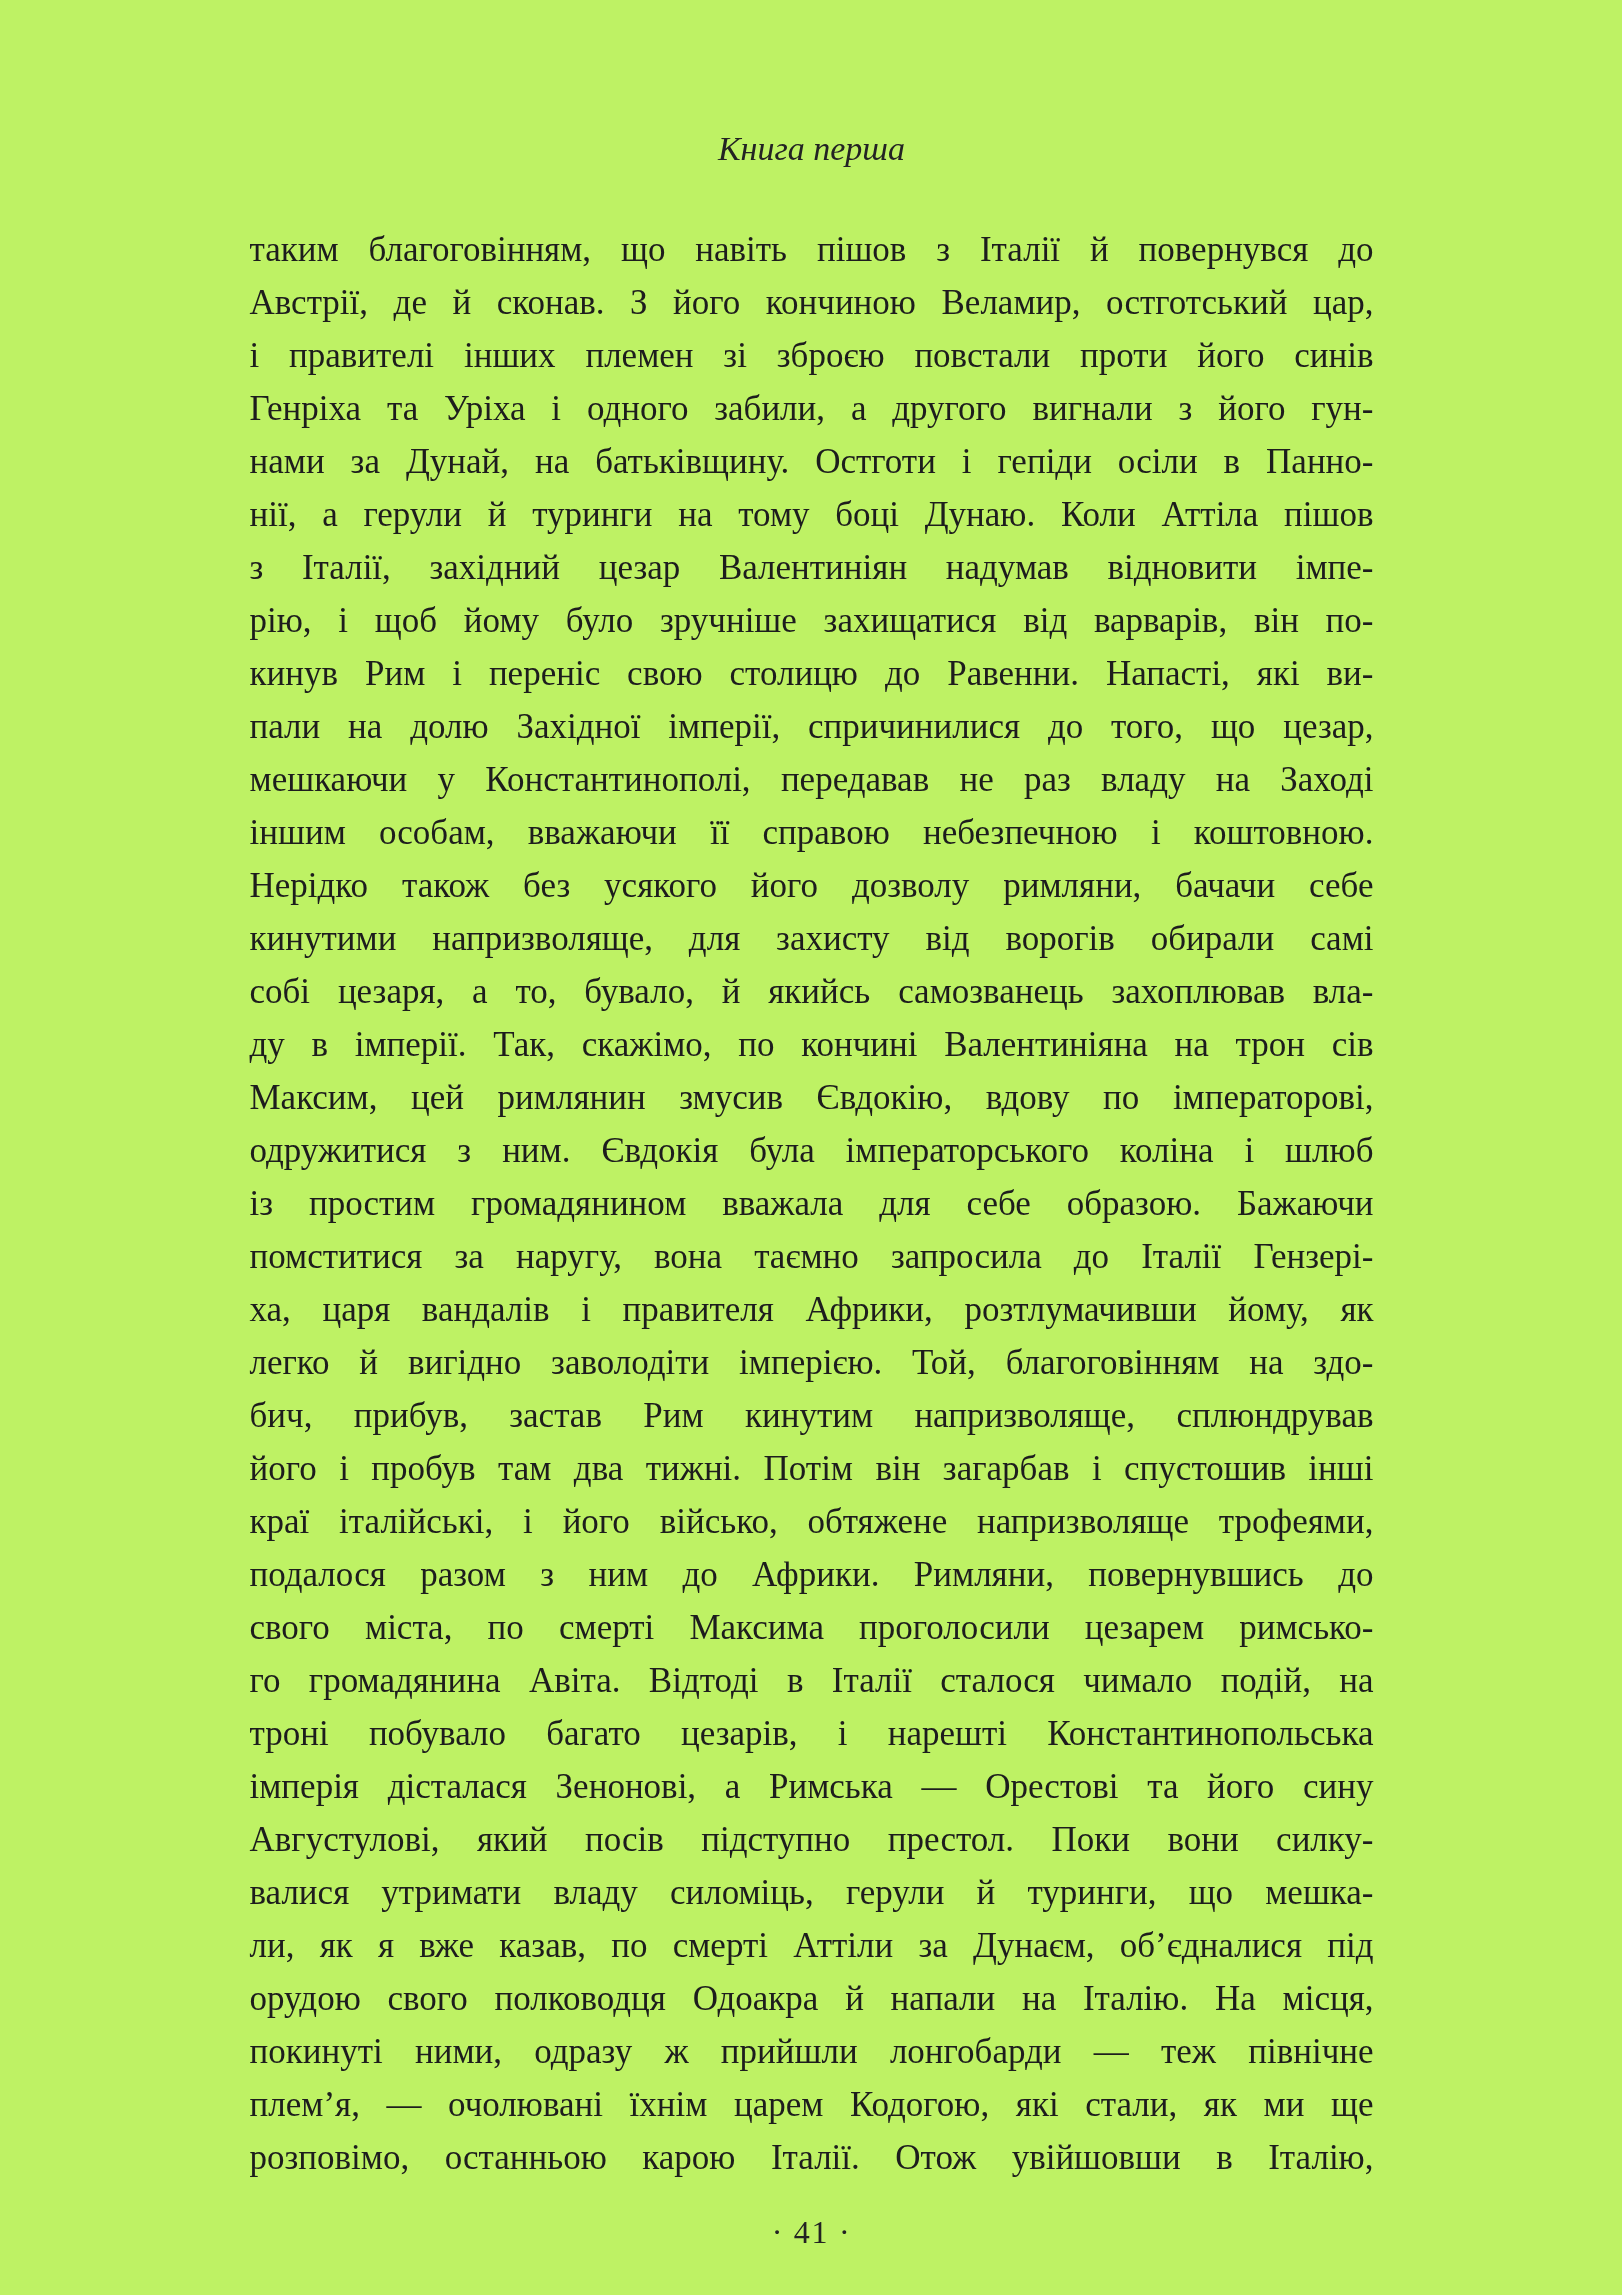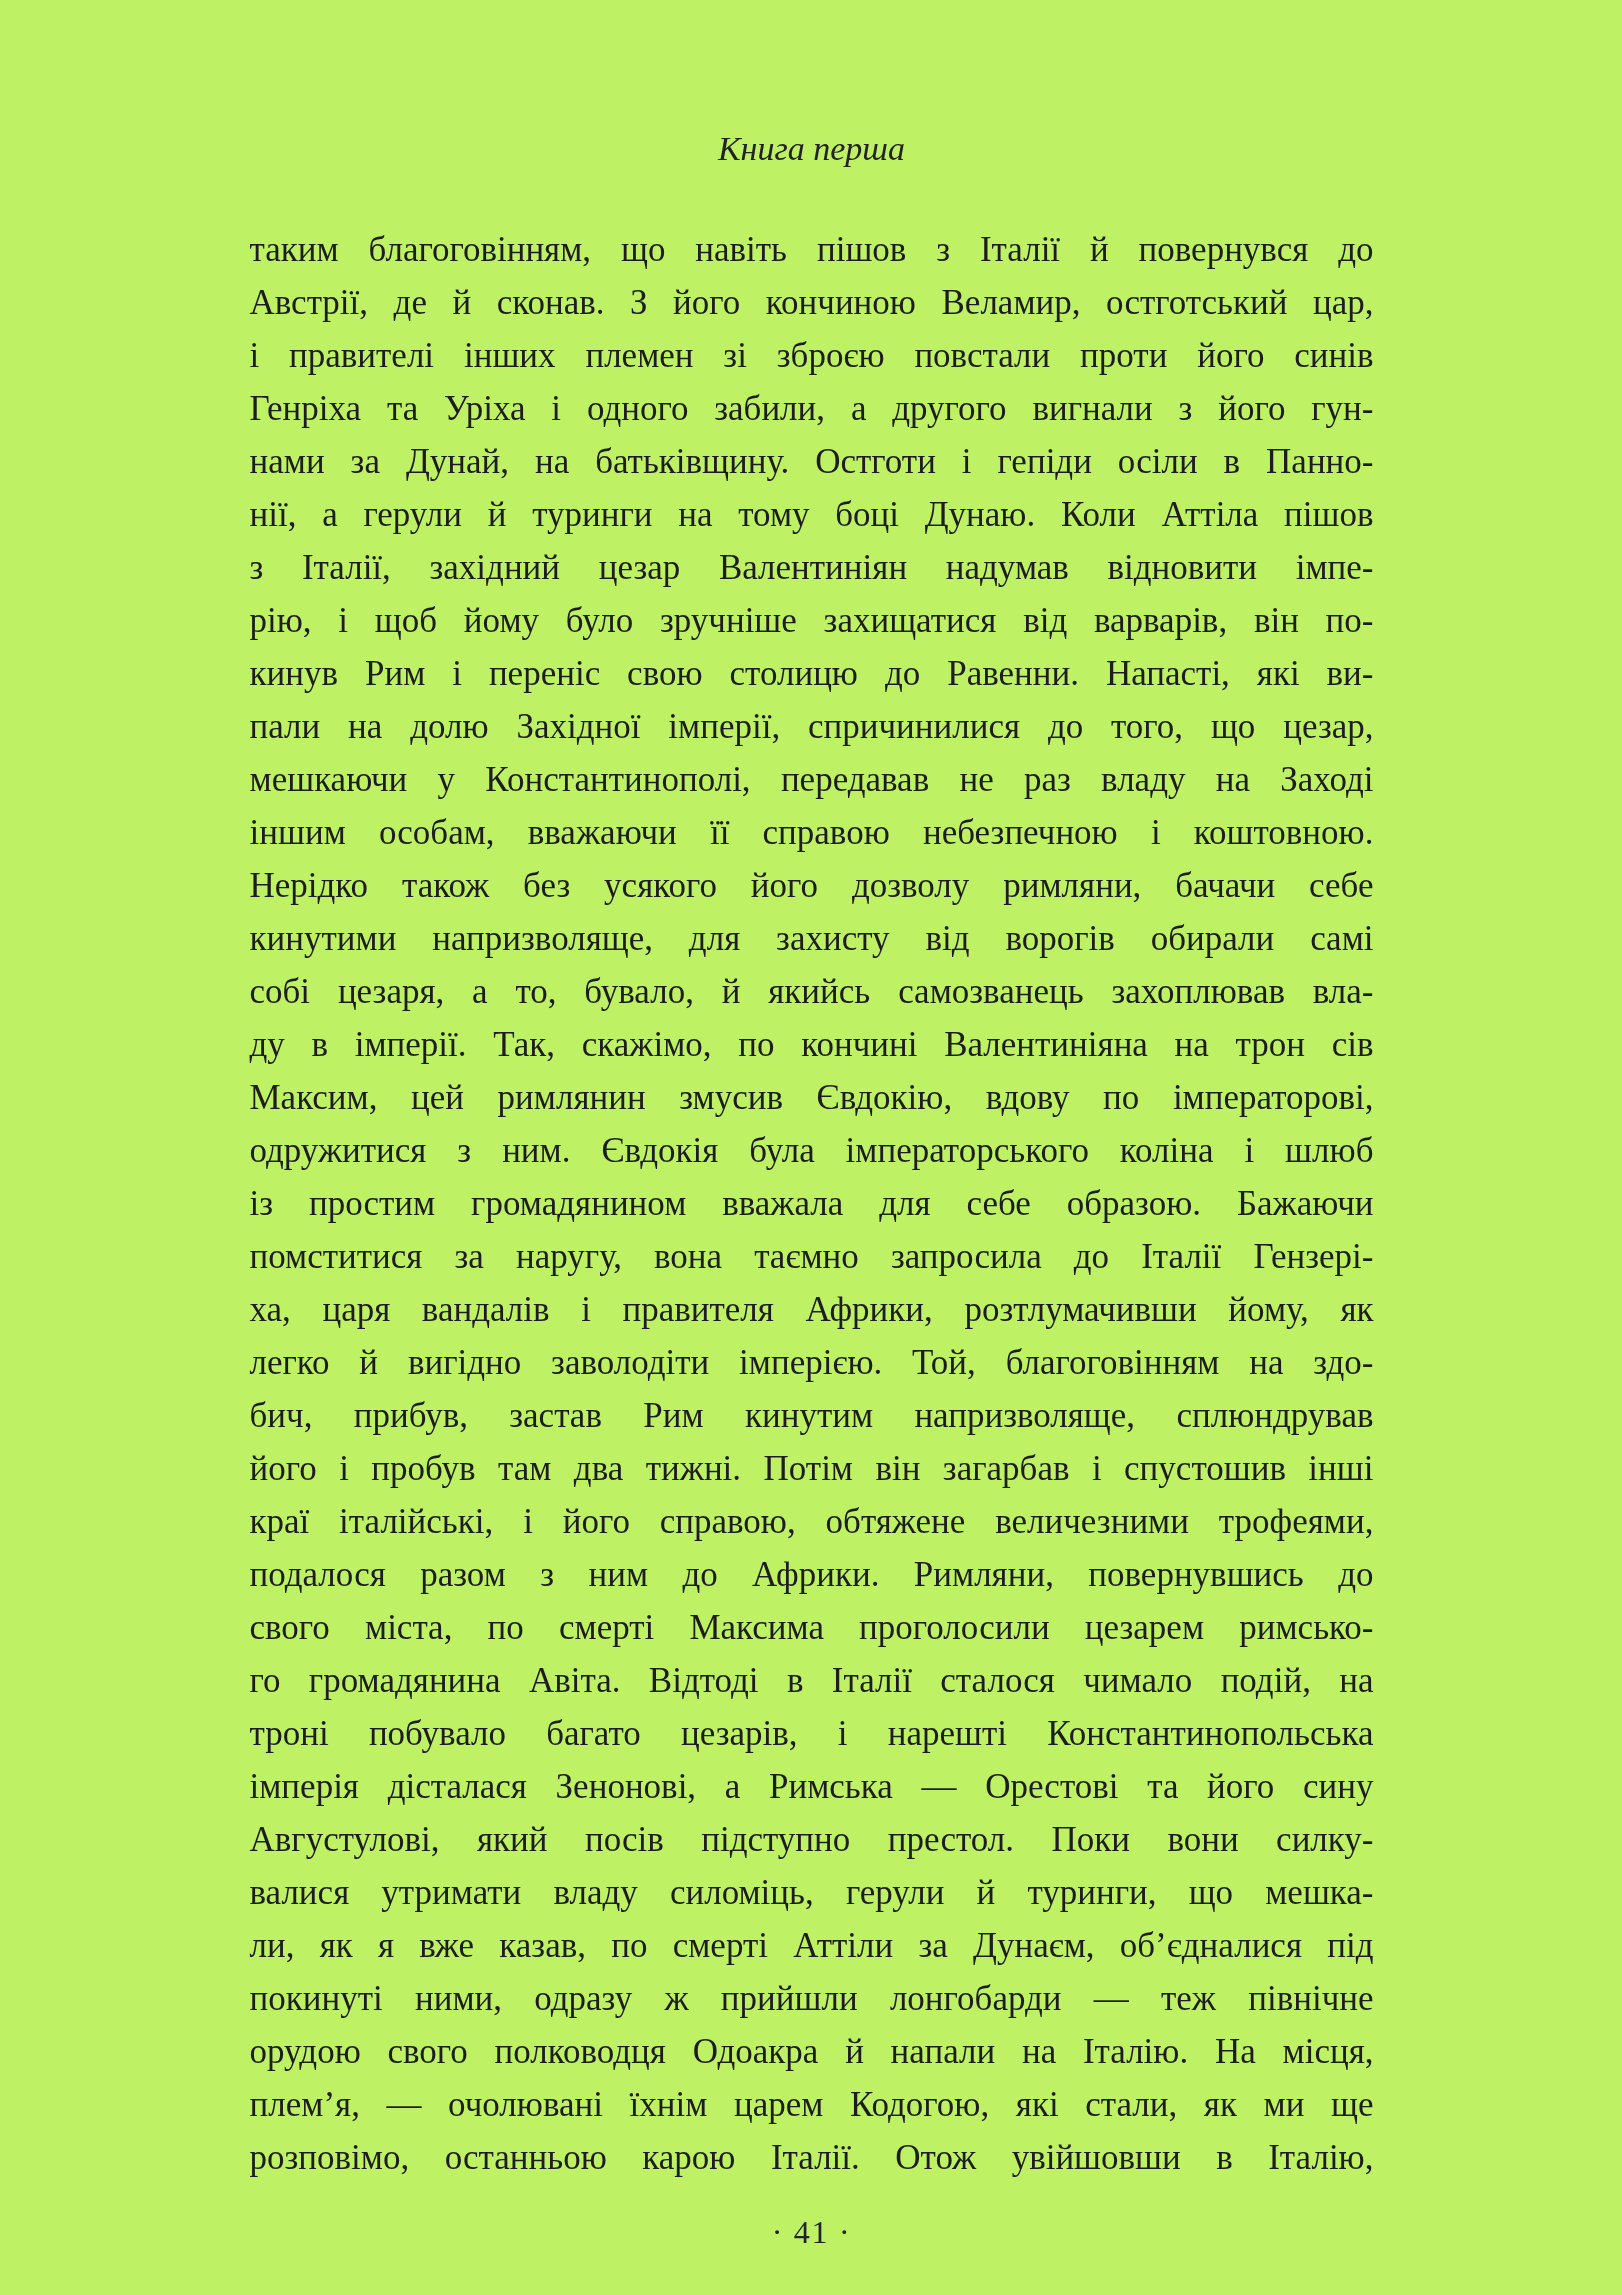--- a/index.html
+++ b/index.html
@@ -77,7 +77,7 @@
       <div class="line">легко й вигідно заволодіти імперією. Той, благоговінням на здо-</div>
       <div class="line">бич, прибув, застав Рим кинутим напризволяще, сплюндрував</div>
       <div class="line">його і пробув там два тижні. Потім він загарбав і спустошив інші</div>
-      <div class="line">краї італійські, і його справою, обтяжене величезними трофеями,</div>
+      <div class="line">краї італійські, і його військо, обтяжене напризволяще трофеями,</div>
       <div class="line">подалося разом з ним до Африки. Римляни, повернувшись до</div>
       <div class="line">свого міста, по смерті Максима проголосили цезарем римсько-</div>
       <div class="line">го громадянина Авіта. Відтоді в Італії сталося чимало подій, на</div>

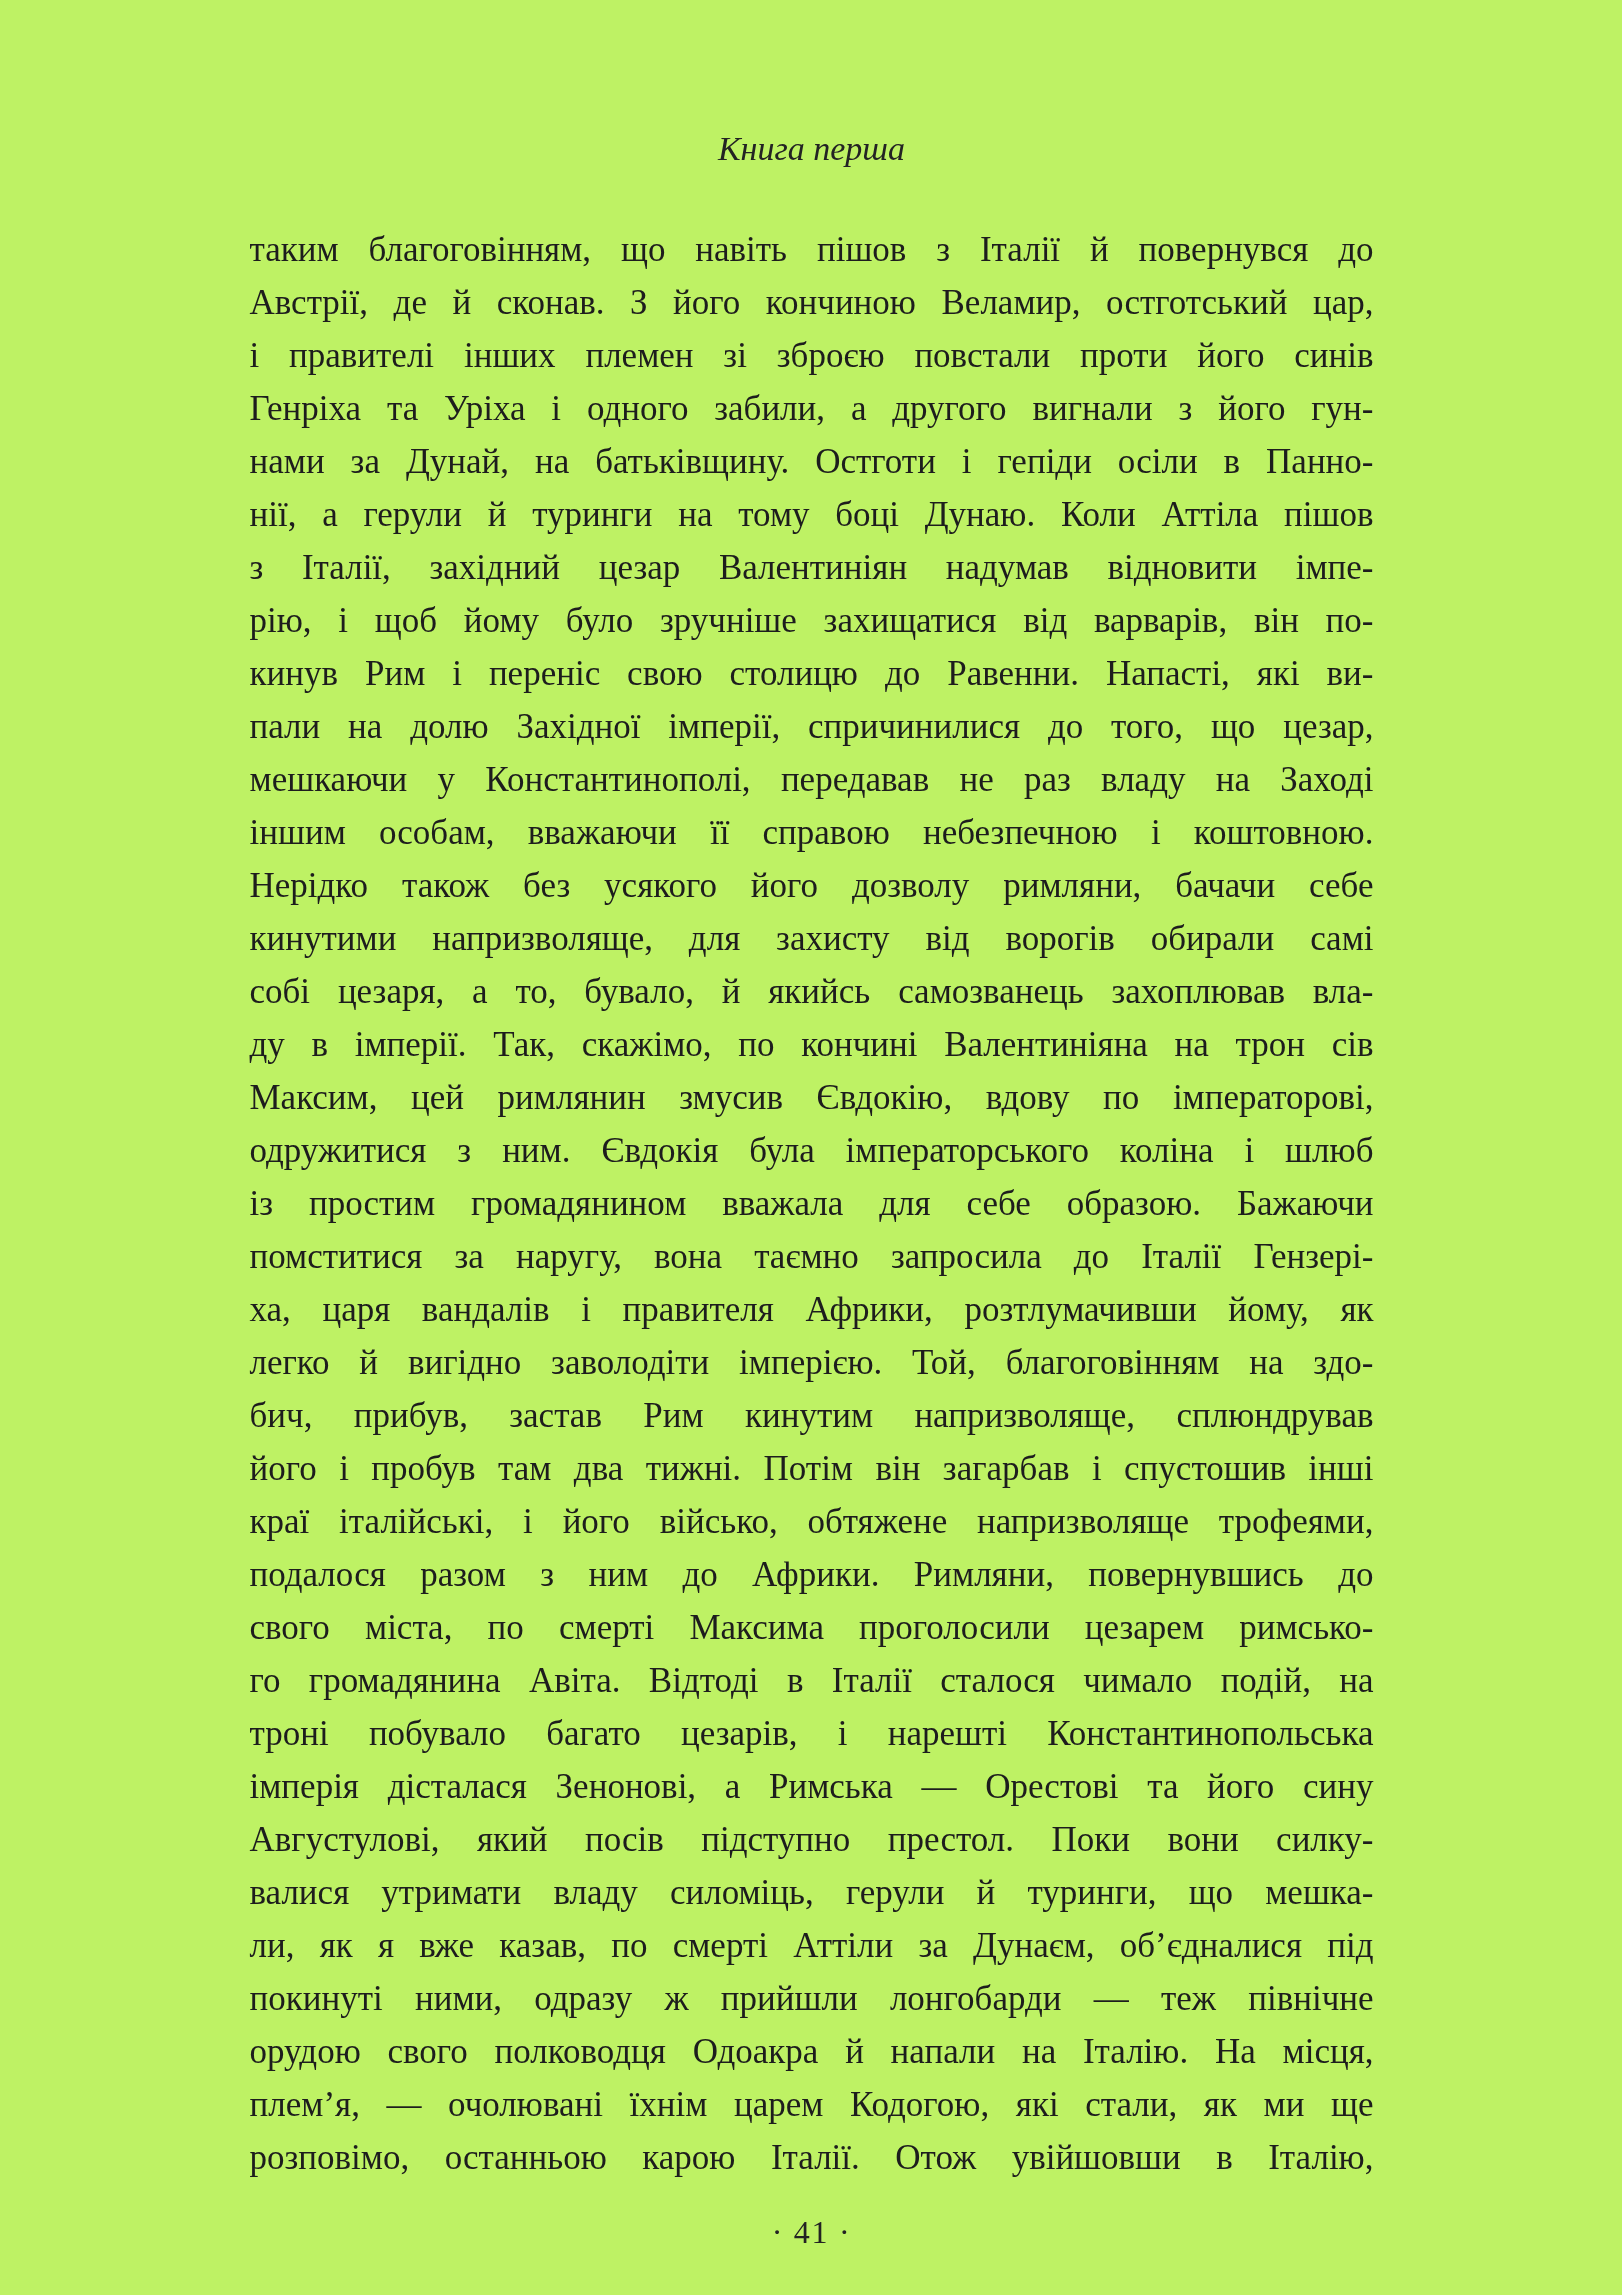--- a/index.html
+++ b/index.html
@@ -86,8 +86,8 @@
       <div class="line">Августулові, який посів підступно престол. Поки вони силку-</div>
       <div class="line">валися утримати владу силоміць, герули й туринги, що мешка-</div>
       <div class="line">ли, як я вже казав, по смерті Аттіли за Дунаєм, об’єдналися під</div>
+      <div class="line">орудою свого полководця Одоакра й напали на Італію. На місця,</div>
       <div class="line">покинуті ними, одразу ж прийшли лонгобарди — теж північне</div>
-      <div class="line">орудою свого полководця Одоакра й напали на Італію. На місця,</div>
       <div class="line">плем’я, — очолювані їхнім царем Кодогою, які стали, як ми ще</div>
       <div class="line">розповімо, останньою карою Італії. Отож увійшовши в Італію,</div>
     </div>

